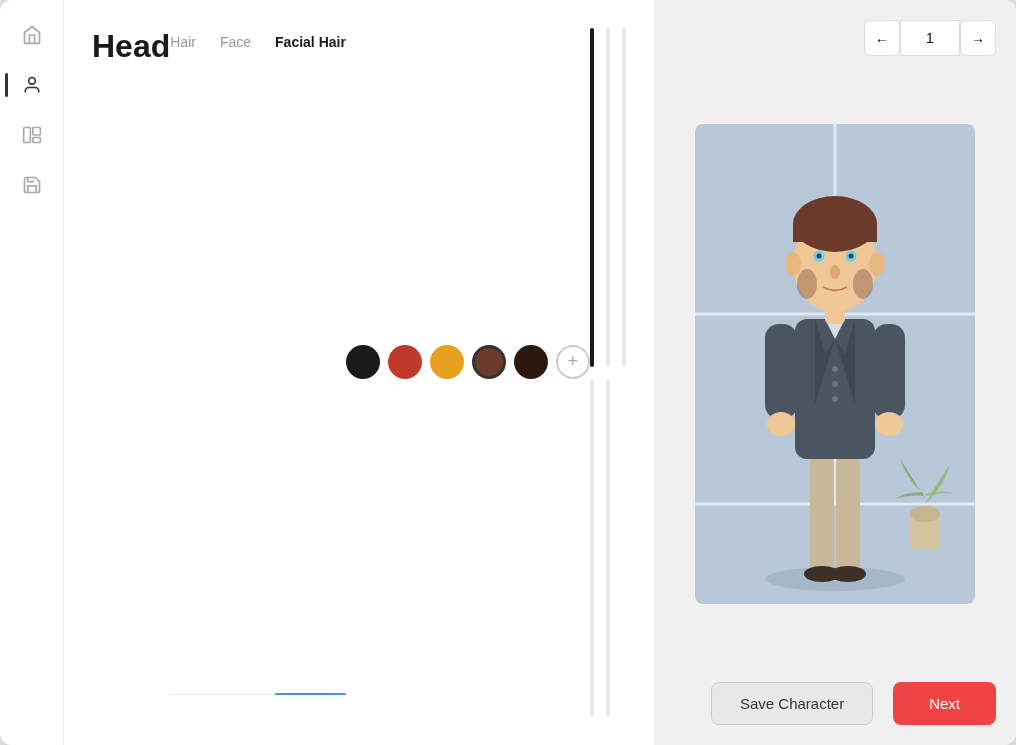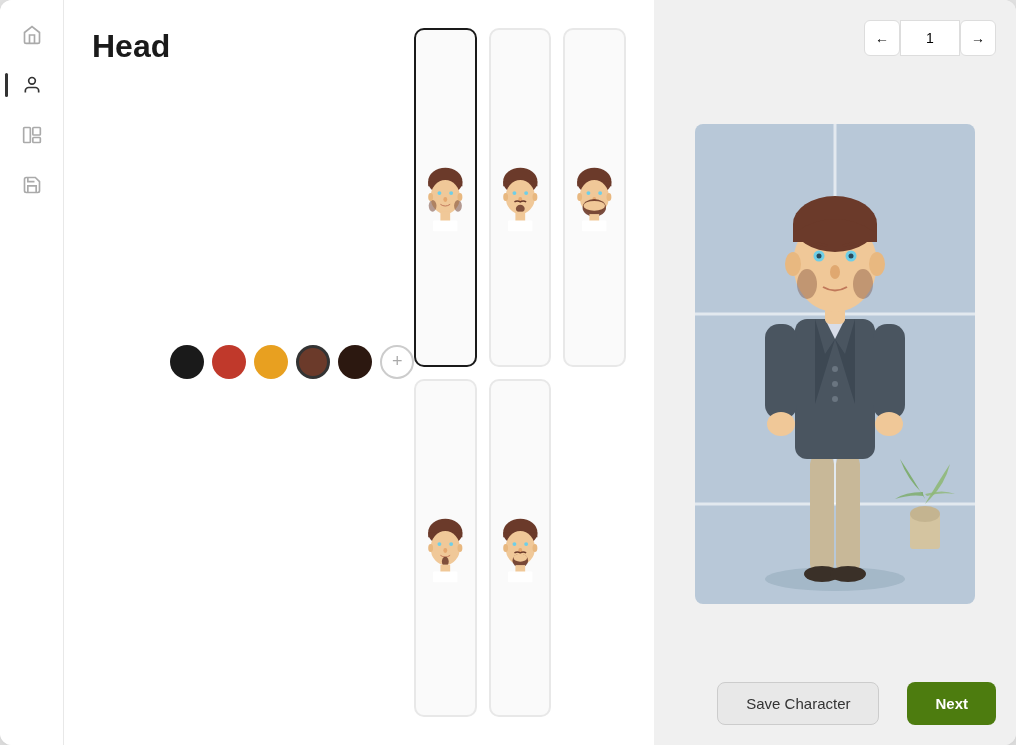--- a/index.html
+++ b/index.html
@@ -261,6 +261,11 @@
   <div class="left-panel">
     <h1 class="panel-title">Head</h1>
 
+    <div class="tabs">
+      <div class="tab">Hair</div>
+      <div class="tab">Face</div>
+      <div class="tab active">Facial Hair</div>
+    </div>
 
     <div class="color-row">
       <div class="color-swatch" style="background:#1a1a1a;"></div>

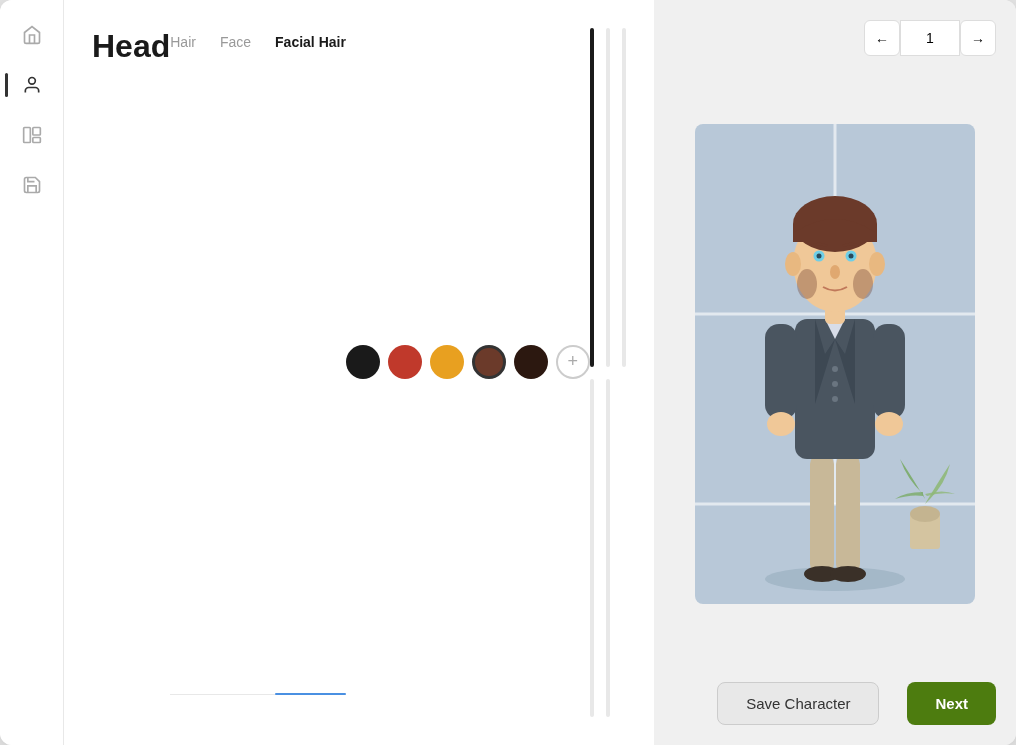--- a/index.html
+++ b/index.html
@@ -194,7 +194,7 @@
     }
     .bottom-buttons {
       display: flex;
-      gap: 28px;
+      gap: 20px;
       align-self: flex-end;
       margin-top: 11px;
     }

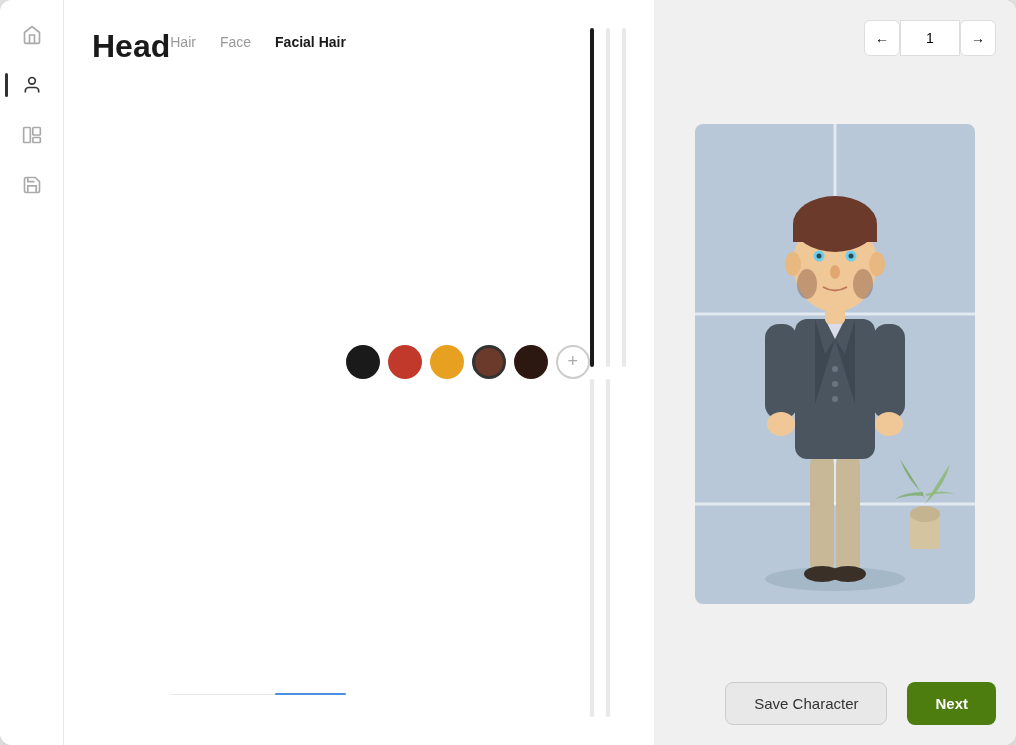--- a/index.html
+++ b/index.html
@@ -208,13 +208,13 @@
       color: #333;
     }
     .btn-next {
-      padding: 12px 28px;
-      background: #4d7c0f;
+      padding: 12px 36px;
+      background: #ef4444;
       color: #fff;
       border: none;
       border-radius: 8px;
       font-size: 15px;
-      font-weight: 700;
+      font-weight: 400;
       cursor: pointer;
     }
     

